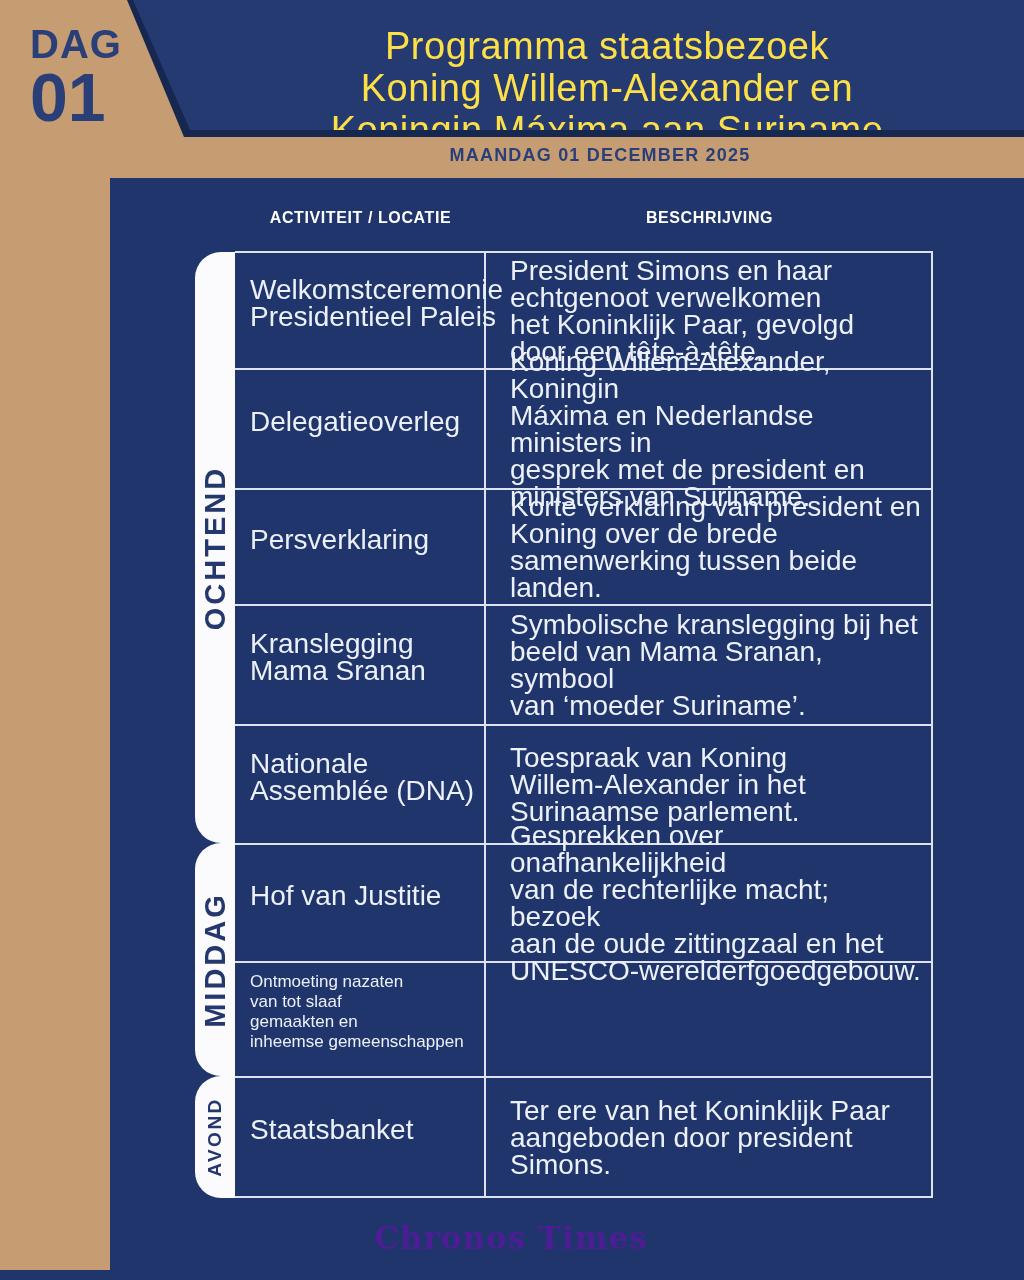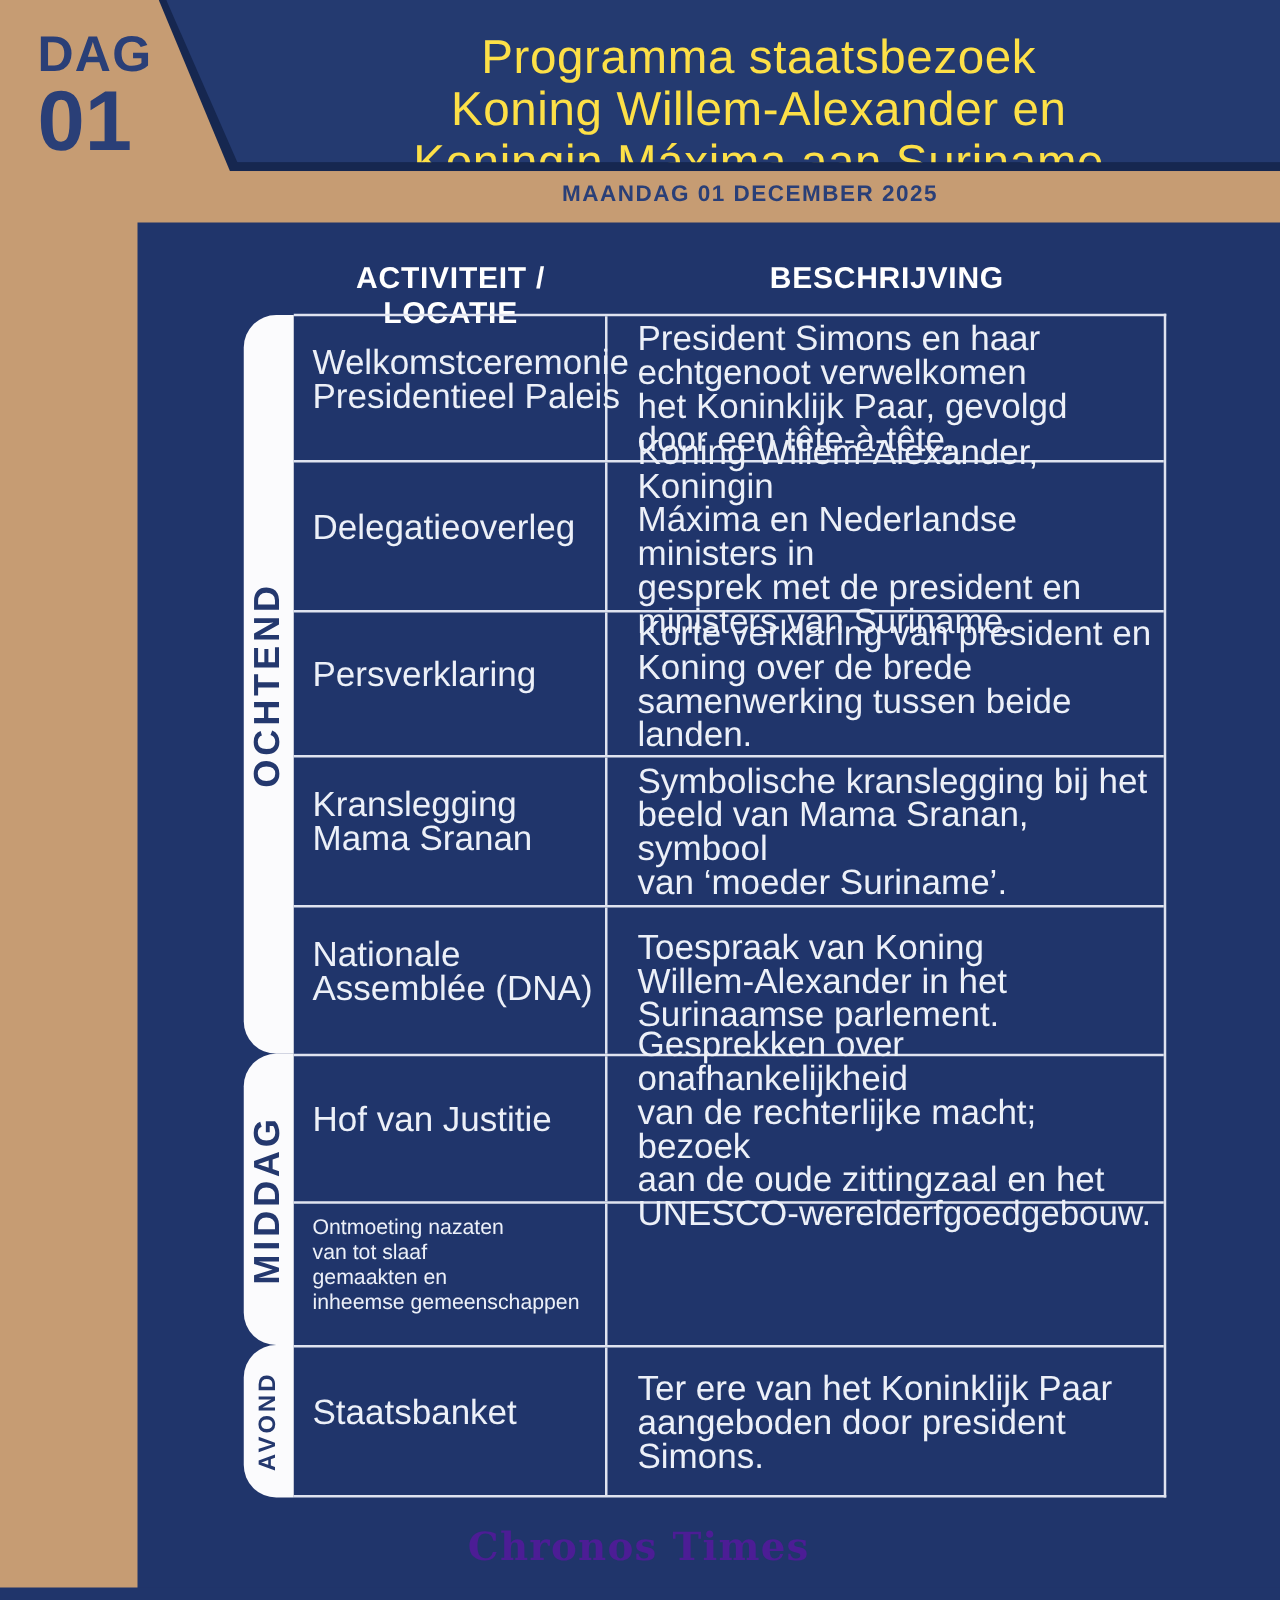--- a/index.html
+++ b/index.html
@@ -43,7 +43,7 @@
 
   
   .col-headers { position:absolute; left:235px; top:209px; width:698px; display:flex; }
-  .col-h { color:#FFFFFF; font-weight:bold; font-size:24px; letter-spacing:0.6px; text-align:center; }
+  .col-h { color:#FFFFFF; font-weight:bold; font-size:16px; letter-spacing:0.6px; text-align:center; }
   .col-h1 { width:251px; }
   .col-h2 { flex:1; }
 

